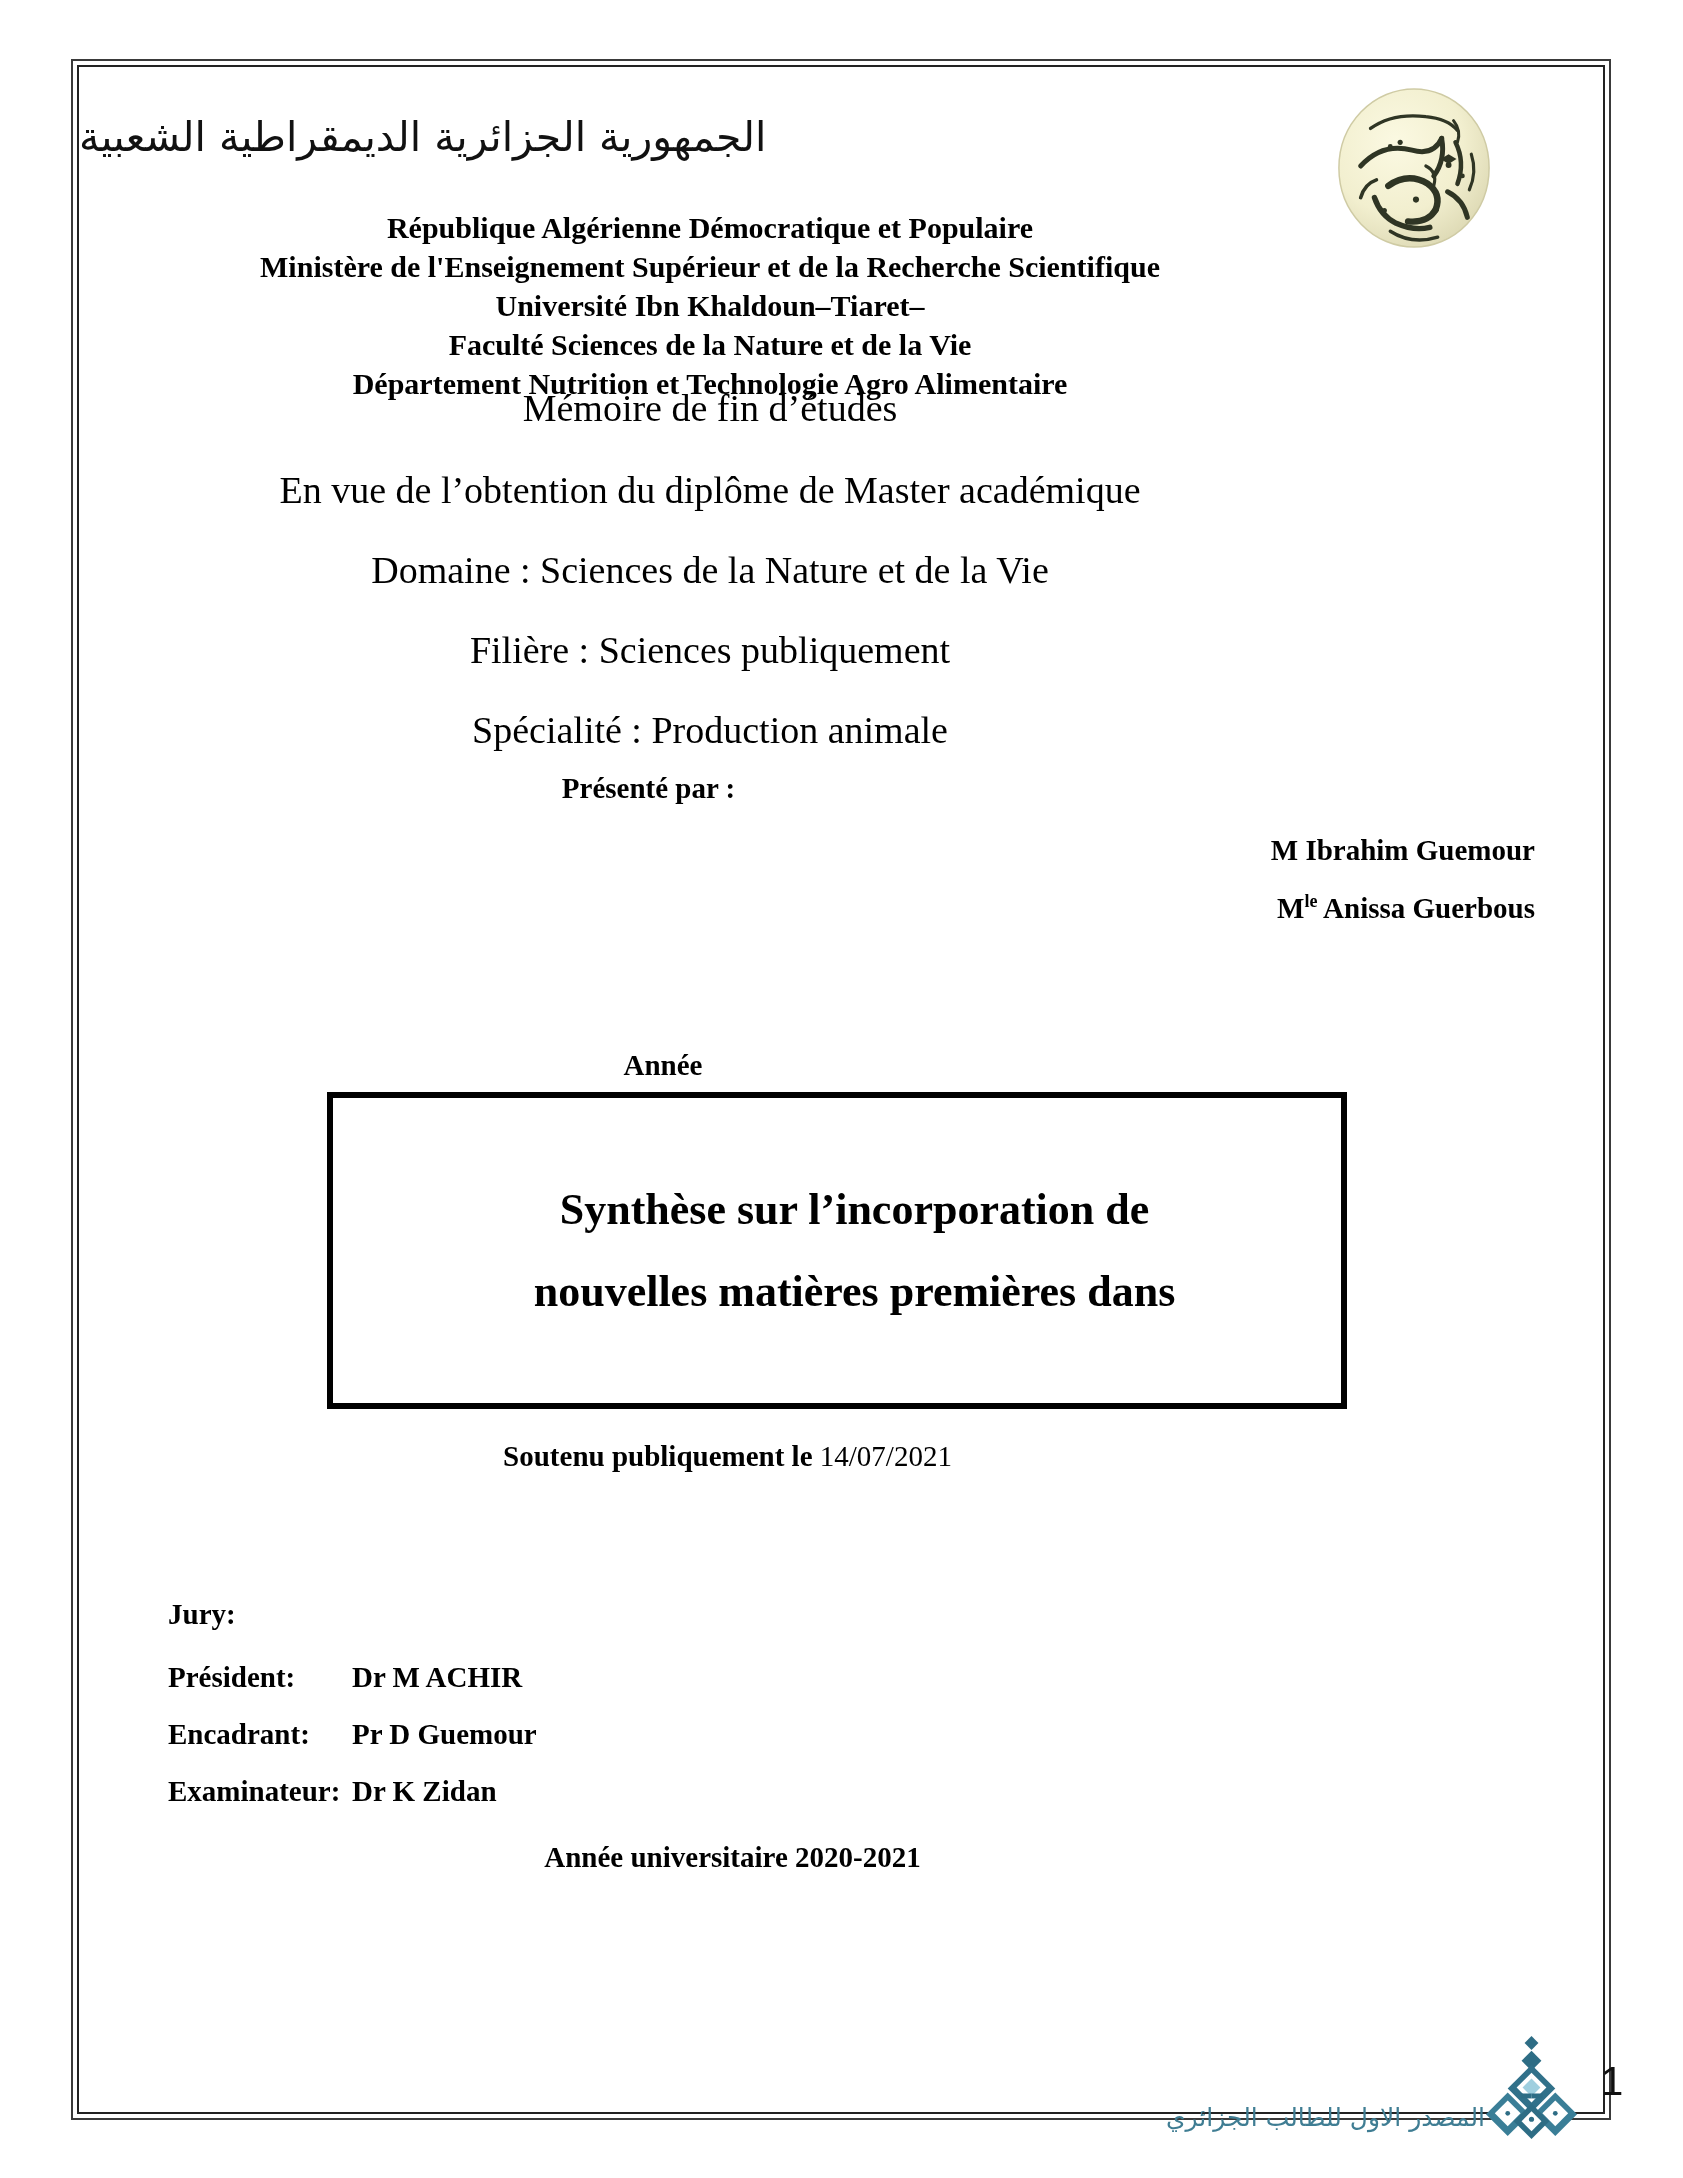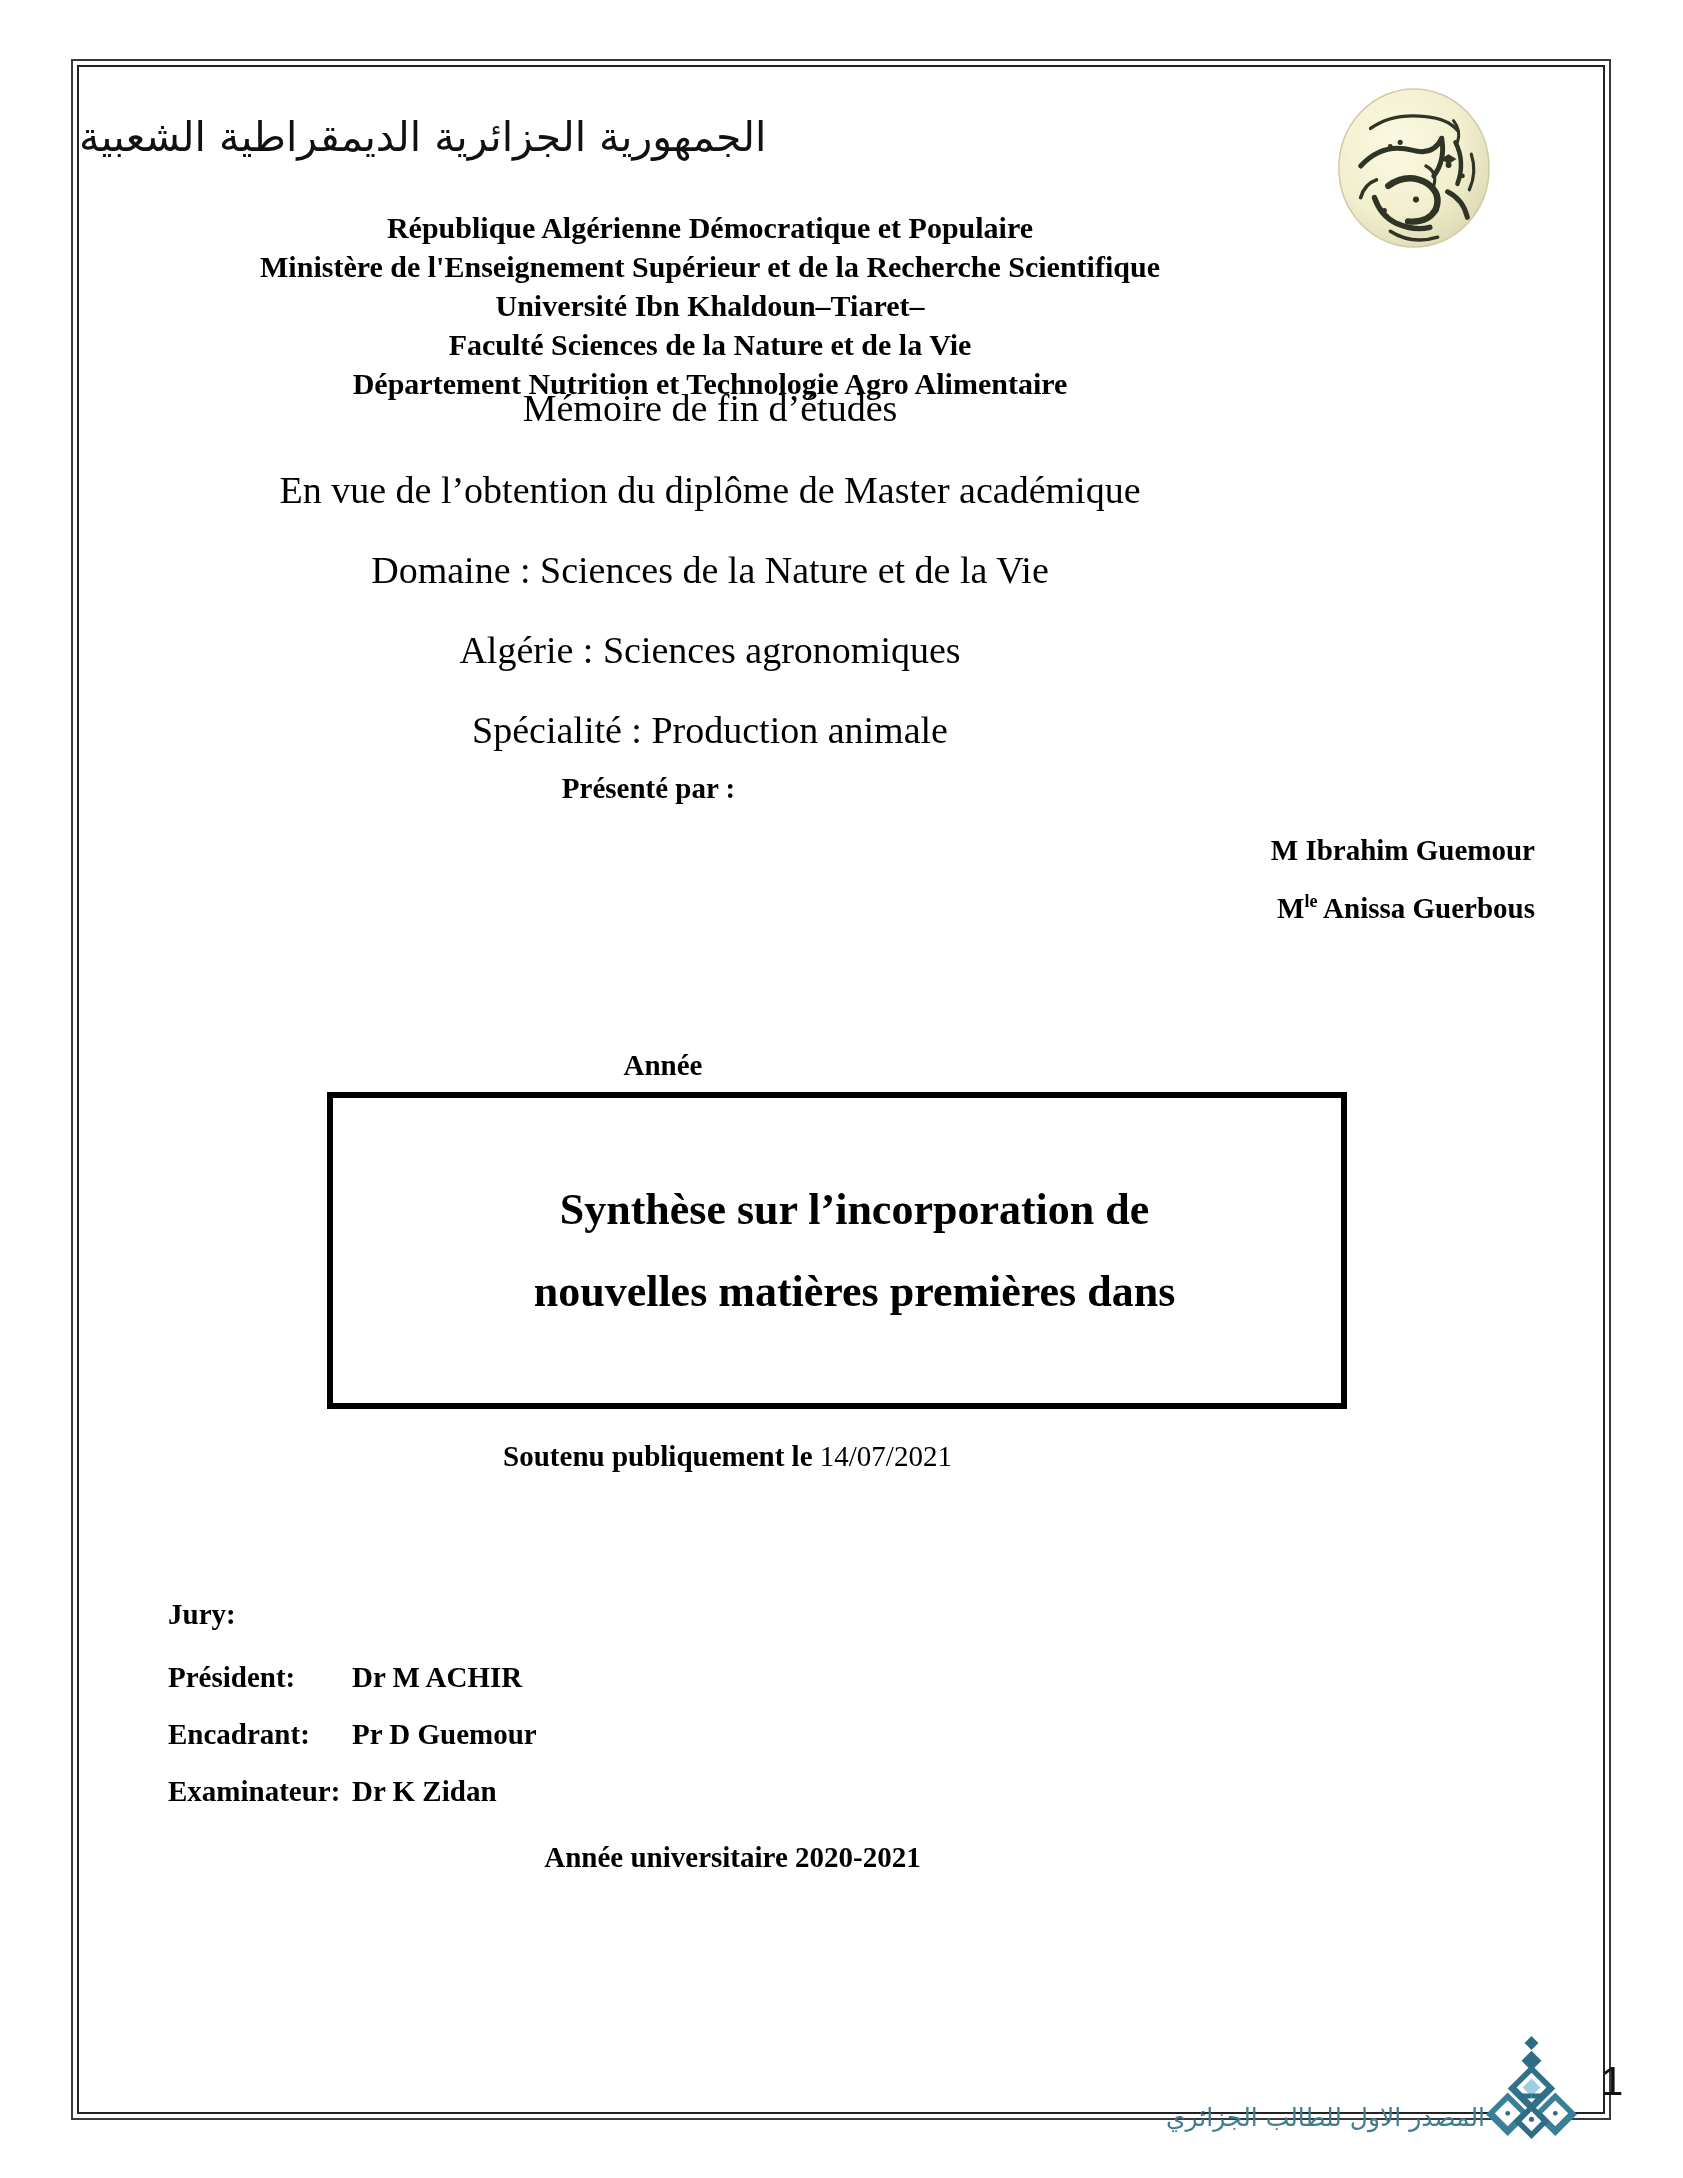--- a/index.html
+++ b/index.html
@@ -294,7 +294,7 @@
     <div class="ln">Mémoire de fin d’études</div>
     <div class="ln">En vue de l’obtention du diplôme de Master académique</div>
     <div class="ln">Domaine : Sciences de la Nature et de la Vie</div>
-    <div class="ln">Algérie : Sciences agronomiques</div>
+    <div class="ln">Filière : Sciences publiquement</div>
     <div class="ln">Spécialité : Production animale</div>
   </div>
 

